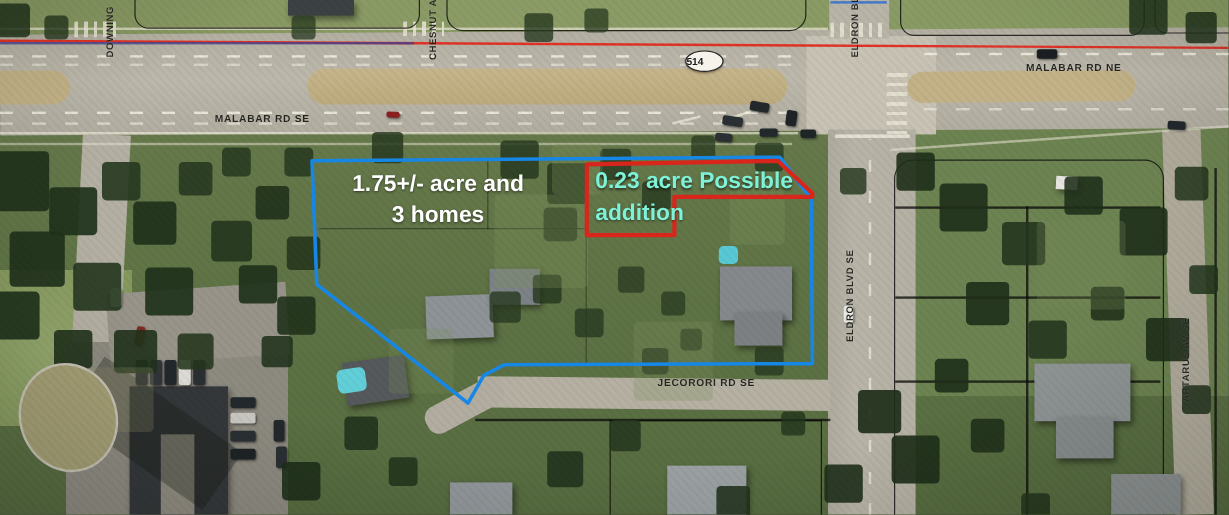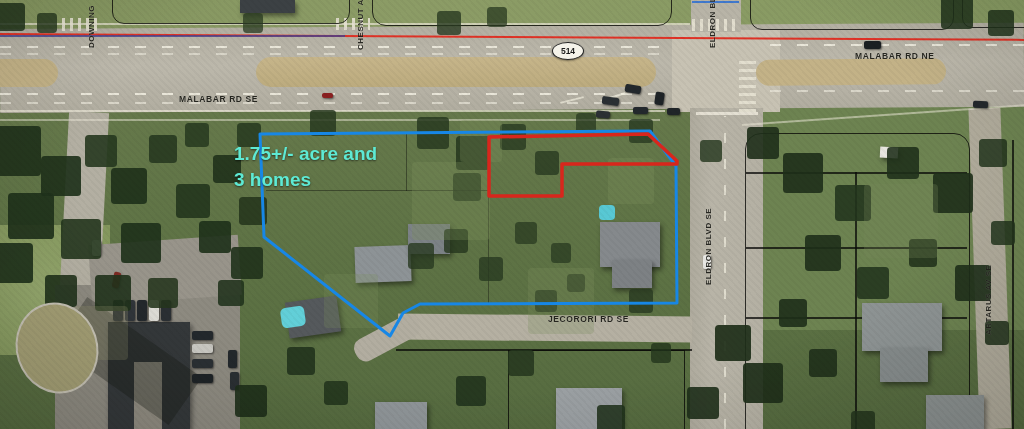--- a/index.html
+++ b/index.html
@@ -202,8 +202,8 @@
   <div class="vlbl" style="left:704px;top:165px;height:120px;">ELDRON BLVD SE</div>
   <div class="vlbl" style="left:984px;top:243px;height:92px;">ARTARUS AV SE</div>
 
-  <div class="abs" style="left:552px;top:42px;width:30px;height:16px;background:#f5f3ea;border:1.8px solid #222;
-              border-radius:50%;display:flex;align-items:center;justify-content:center;
+  <div class="abs" style="left:571px;top:42px;width:30px;height:16px;background:#f5f3ea;border:1.8px solid #222;
+              border-radius:50%;display:flex;align-items:center;
               font-size:8.5px;font-weight:bold;color:#1a1a1a;box-shadow:0 1px 2px rgba(0,0,0,.4);">
     <span>514</span>
   </div>

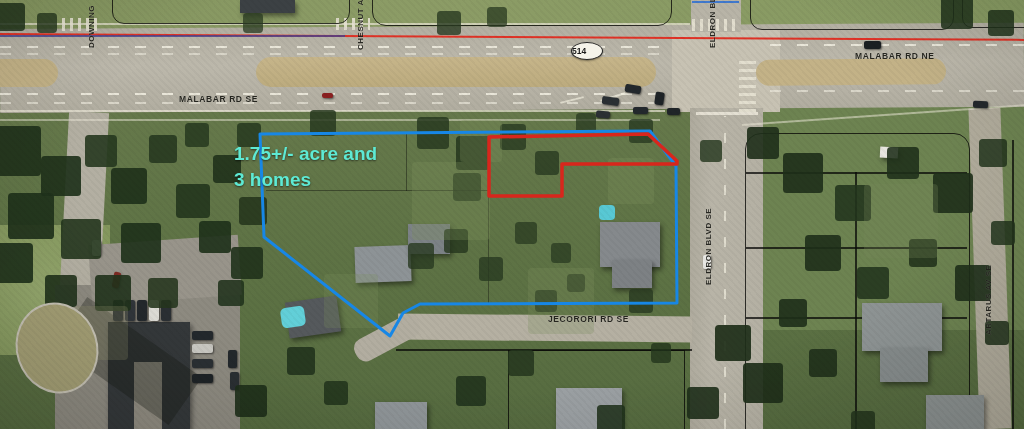--- a/index.html
+++ b/index.html
@@ -188,7 +188,7 @@
     <polygon id="red-poly" points="489,137 648,134 677,161 677,164 562,164 562,196 489,196" fill="none" stroke="#d8261c" stroke-width="3.5" stroke-linejoin="round"></polygon>
   </svg>
 
-  <div class="abs annot" style="left: 234px; top: 141px; width: 210px; color: #5eead4;">
+  <div class="abs annot" style="left: 260px; top: 141px; width: 210px; text-align: center; color: #ffffff;">
     <div>1.75+/- acre and</div>
     <div>3 homes</div>
   </div>

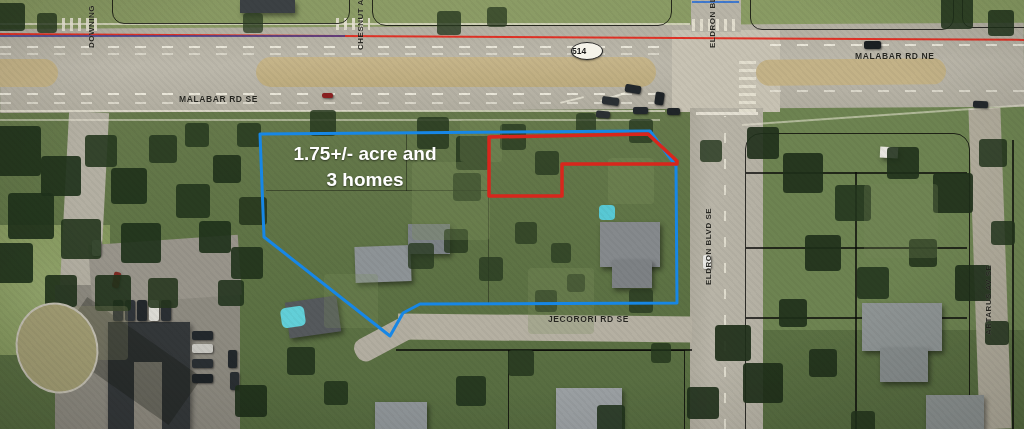--- a/index.html
+++ b/index.html
@@ -192,6 +192,10 @@
     <div>1.75+/- acre and</div>
     <div>3 homes</div>
   </div>
+  <div class="abs annot" style="left: 496px; top: 139px; width: 180px; text-align: left; color: rgb(125, 242, 216);">
+    <div>0.23 acre Possible</div>
+    <div>addition</div>
+  </div>
 
   <div class="roadlbl" style="left:136px;top:94px;margin-left:43px;">MALABAR RD SE</div>
   <div class="roadlbl" style="left:855px;top:51px;">MALABAR RD NE</div>

